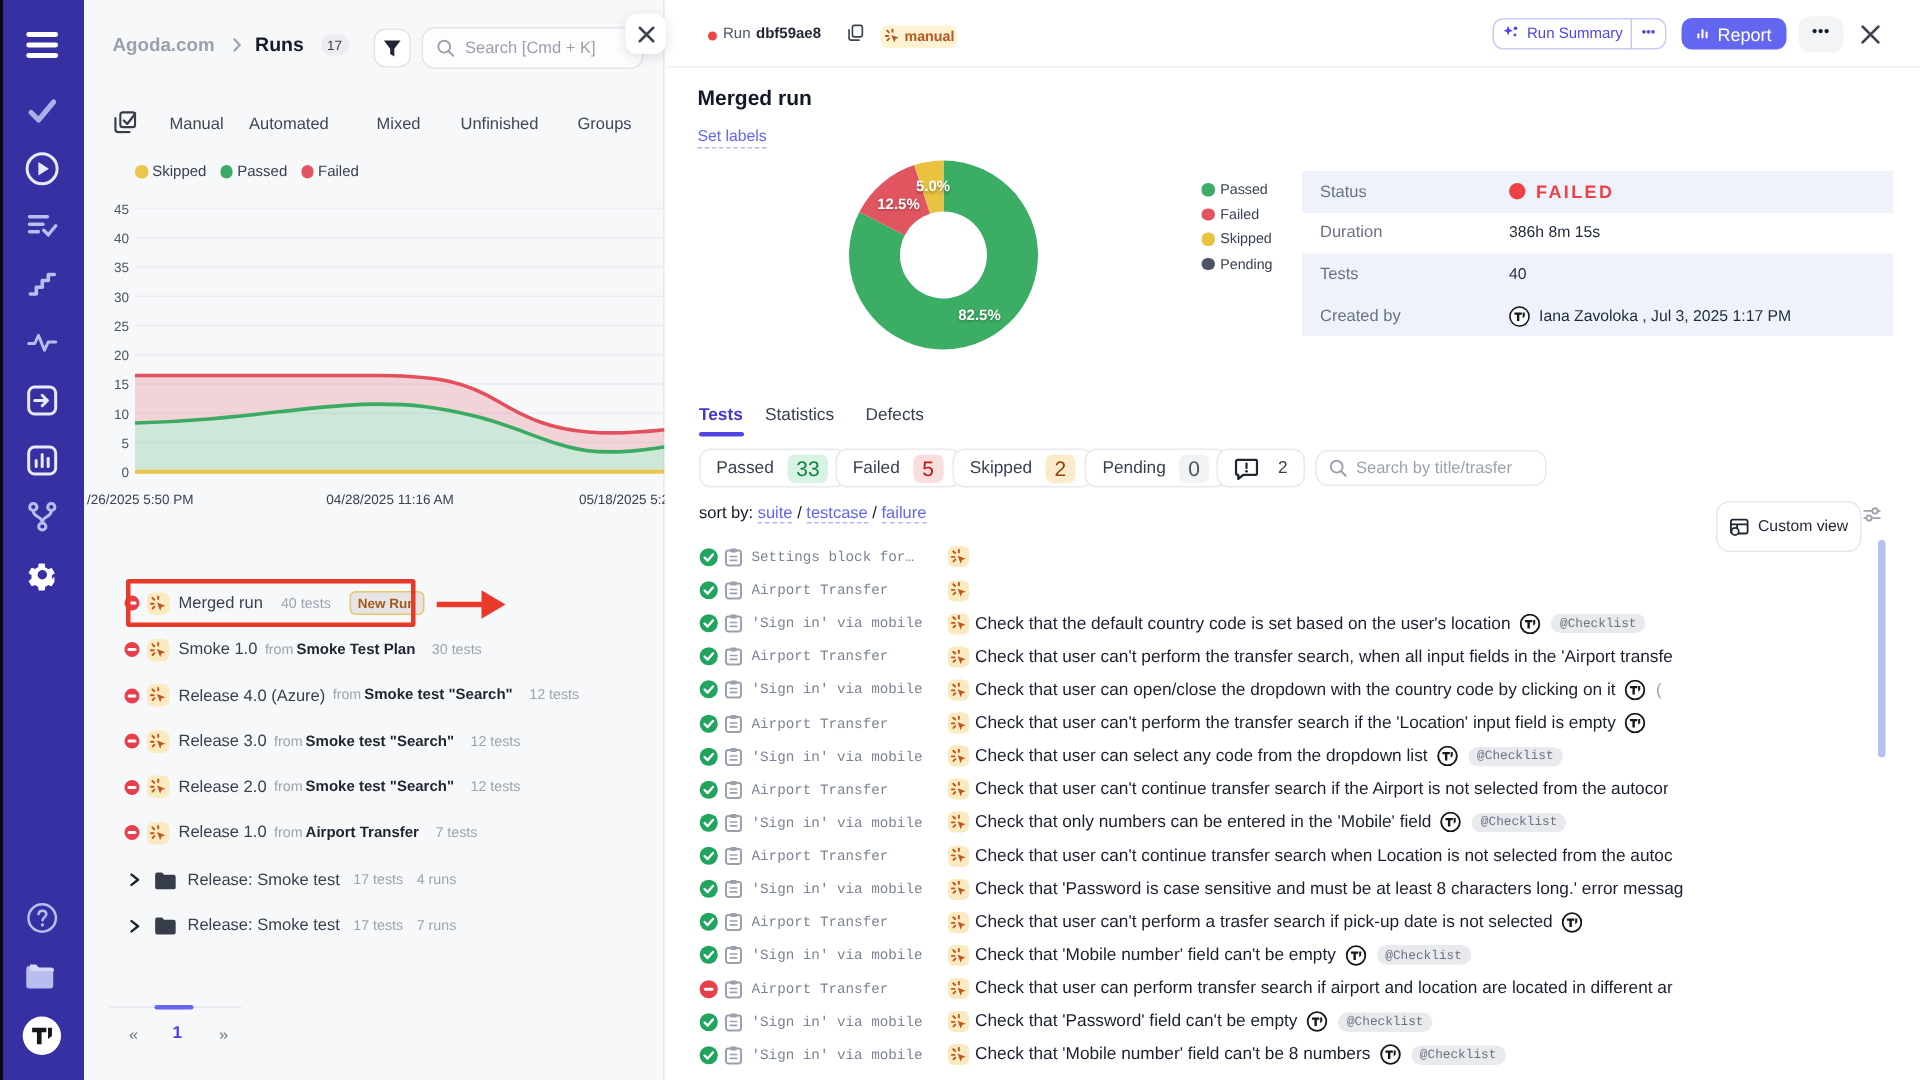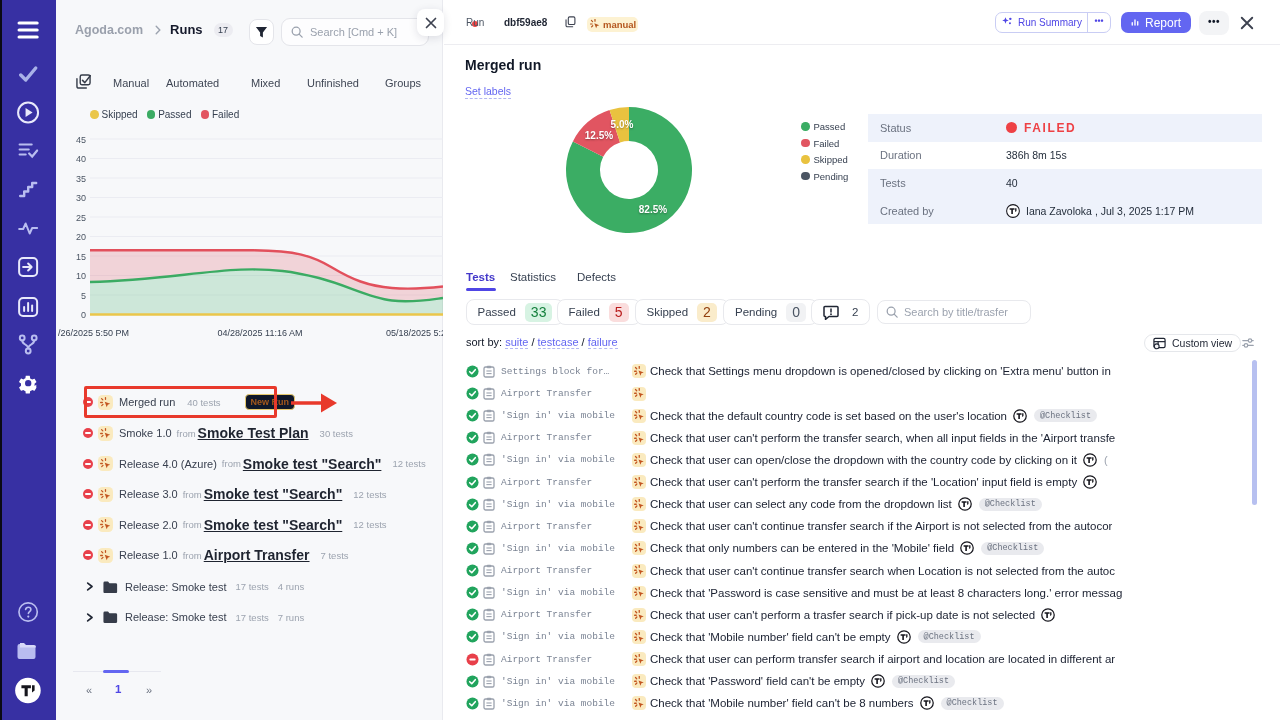--- a/index.html
+++ b/index.html
@@ -355,7 +355,7 @@
 
     <div class="abs" style="left:0; top:0; width:836px; height:45px; border-bottom:1px solid #ededf1;"></div>
     <span class="abs" style="left:27.5px; top:20.5px; width:6.5px; height:6.5px; border-radius:50%; background:#ef4444;"></span>
-    <span class="abs" style="left:22px; top:17px; font-size:10px; color:#4b5563;">Run</span>
+    <span class="abs" style="left:38px; top:17px; font-size:10px; color:#4b5563;">Run</span>
     <span class="abs" style="left:60px; top:17px; font-size:10px; font-weight:700; color:#1f2533;">dbf59ae8</span>
     <svg class="abs" style="left:121px; top:16px;" width="11" height="12" viewBox="0 0 15 16">
         <rect x="4.5" y="1" width="9" height="10.5" rx="1.8" stroke="#3d4250" stroke-width="1.5" fill="none"></rect>

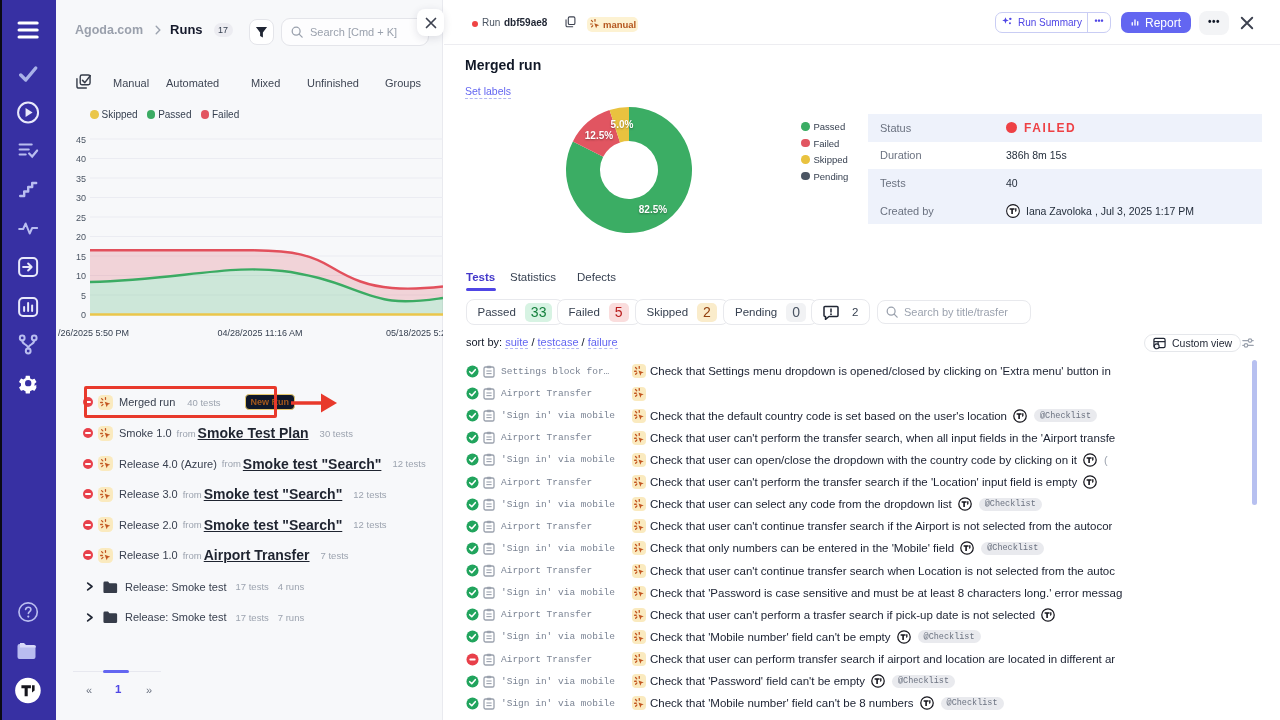--- a/index.html
+++ b/index.html
@@ -478,7 +478,7 @@
     </div>
 
     <div class="abs" style="left:22px; top:336px; font-size:11px; color:#111827;">sort by: <span class="slink">suite</span> / <span class="slink">testcase</span> / <span class="slink">failure</span></div>
-    <div class="abs" style="left:700px; top:334px; height:18px; background:#fff; border:1px solid #e5e7eb; border-radius:9px; display:flex; align-items:center; padding:0 8px;">
+    <div class="abs" style="left:700px; top:334px; height:18px; background:#fff; border:1px solid #e5e7eb; border-radius:9px; display:flex; align-items:center; padding:16px 8px;">
       <svg width="13" height="13" viewBox="0 0 14 14">
           <rect x="1" y="1.5" width="12" height="10" rx="1.5" stroke="#1f2533" stroke-width="1.3" fill="none"></rect>
           <line x1="1" y1="5" x2="13" y2="5" stroke="#1f2533" stroke-width="1.3"></line>

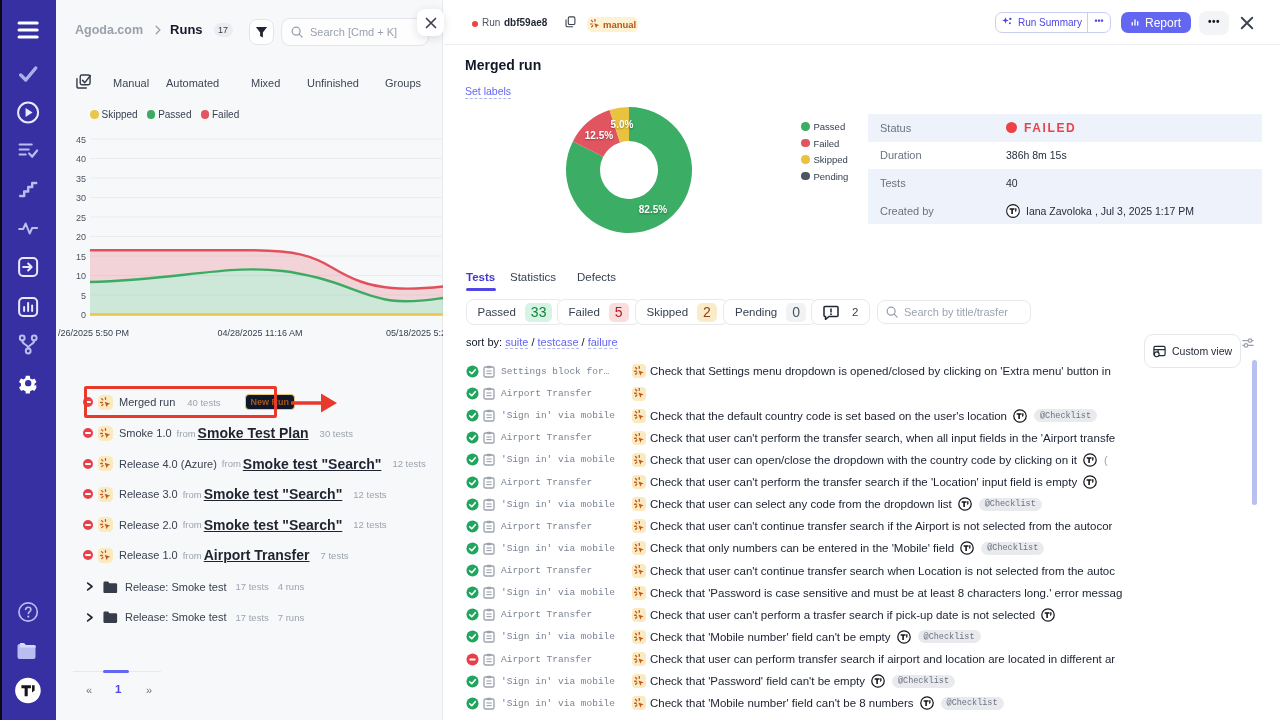--- a/index.html
+++ b/index.html
@@ -520,9 +520,6 @@
               <path d="M6 6 L13 8.6 L9.8 9.8 L8.6 13 Z" fill="#c2541f"></path>
             </svg>
           </span>
-          <span class="tclip">
-            <span class="ttl">Check that Settings menu dropdown is opened/closed by clicking on 'Extra menu' button in</span>
-          </span>
         </div>
       <div class="trow" style="top:382.43px">
           <svg width="13" height="13" viewBox="0 0 14 14" style="flex:none">

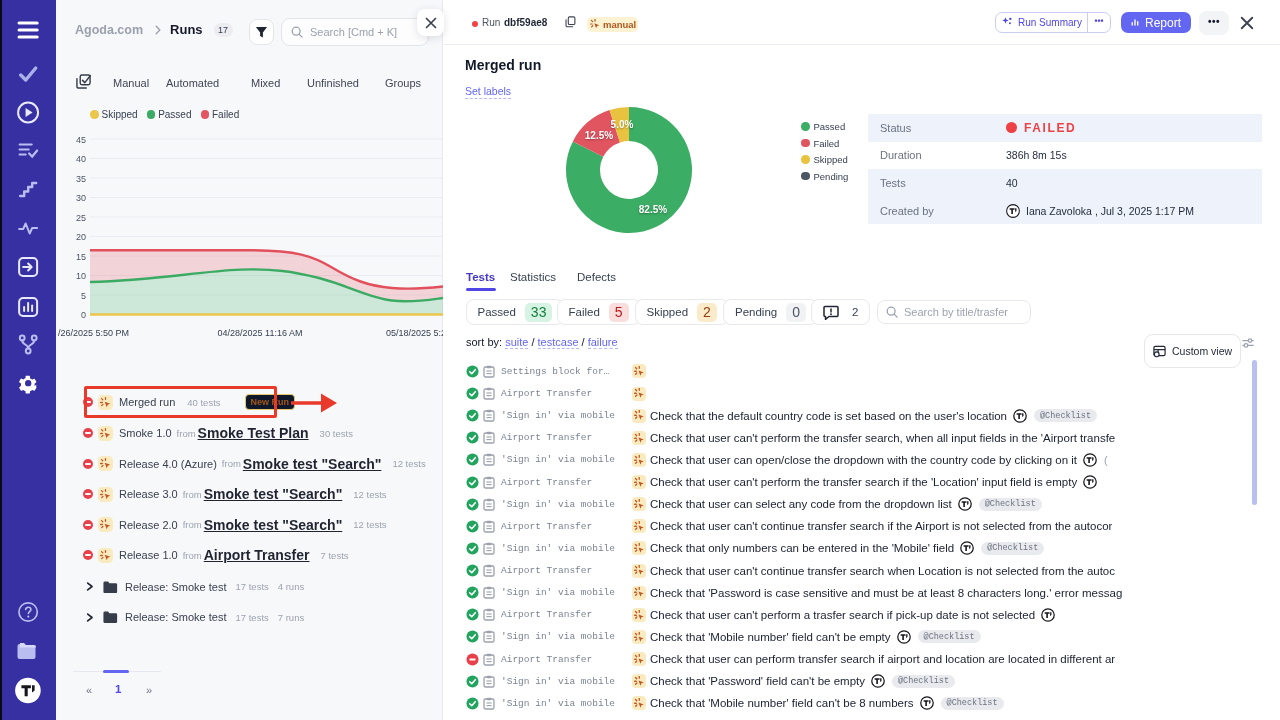--- a/index.html
+++ b/index.html
@@ -223,7 +223,7 @@
           </span>
         <span class="runname">Merged run</span>
           <span class="runmeta" style="margin-left:12px;">40 tests</span>
-        <span style="margin-left:24px; border:1px solid #e5c86c; background:#0f172a; color:#a4581c; font-size:9px; font-weight:700; border-radius:4px; padding:2px 5px;">New Run</span>
+        <span style="margin-left:12px; border:1px solid #e5c86c; background:#e5e5e5; color:#a4581c; font-size:9px; font-weight:700; border-radius:4px; padding:2px 5px;">New Run</span>
       </div>
       <div class="runrow" style="top:418px; padding-left:27px;">
         <span class="minusic"></span>

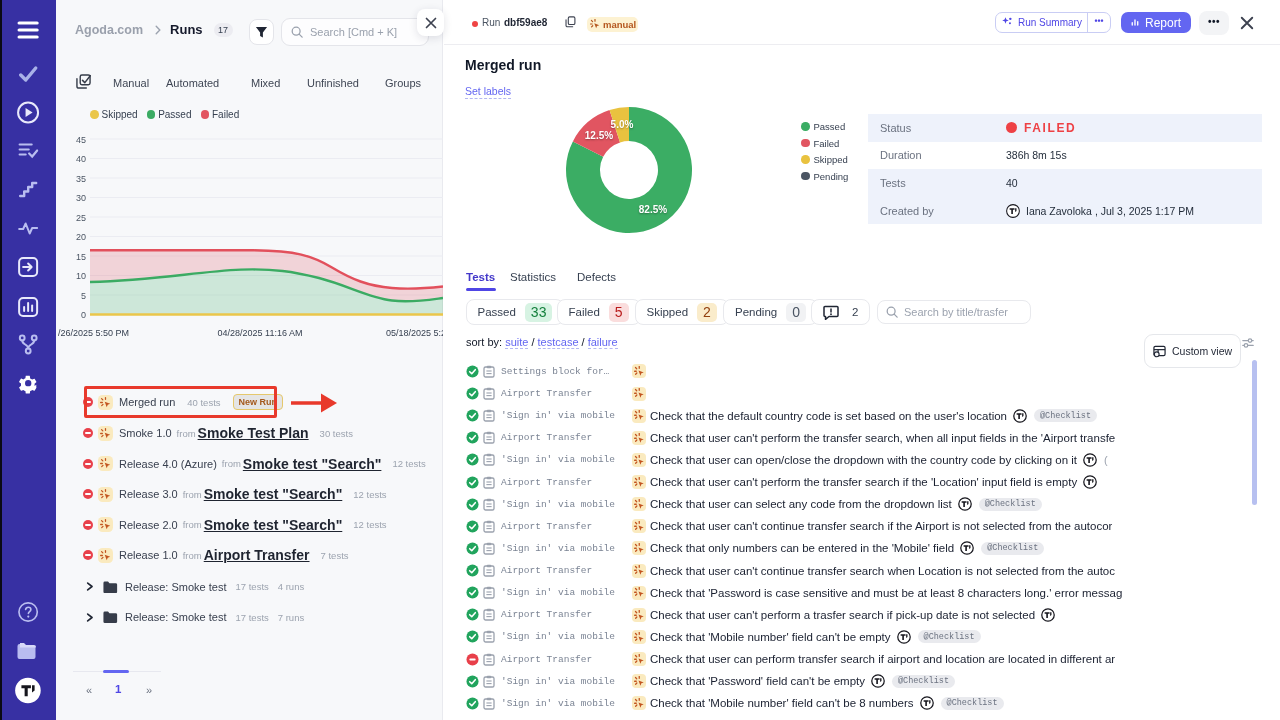--- a/index.html
+++ b/index.html
@@ -21,7 +21,7 @@
 .ambic { width:15px; height:15px; border-radius:4.5px; background:#faeabf; margin-left:5px; flex:none; display:flex; align-items:center; justify-content:center; }
 .runname { font-size:11px; color:#39404f; margin-left:6px; white-space:nowrap; }
 .runmeta { font-size:9.5px; color:#9ca3af; white-space:nowrap; }
-.runbold { font-size:14px; color:#1f2430; font-weight:700; white-space:nowrap;text-decoration:underline; }
+.runbold { font-size:10px; color:#1f2430; font-weight:700; white-space:nowrap; }
 .chev { width:9px; height:9px; flex:none; margin-left:2px; }
 .foldic { margin-left:9px; flex:none; }
 .legrow { left:357px; display:flex; align-items:center; font-size:9.5px; color:#374151; }

